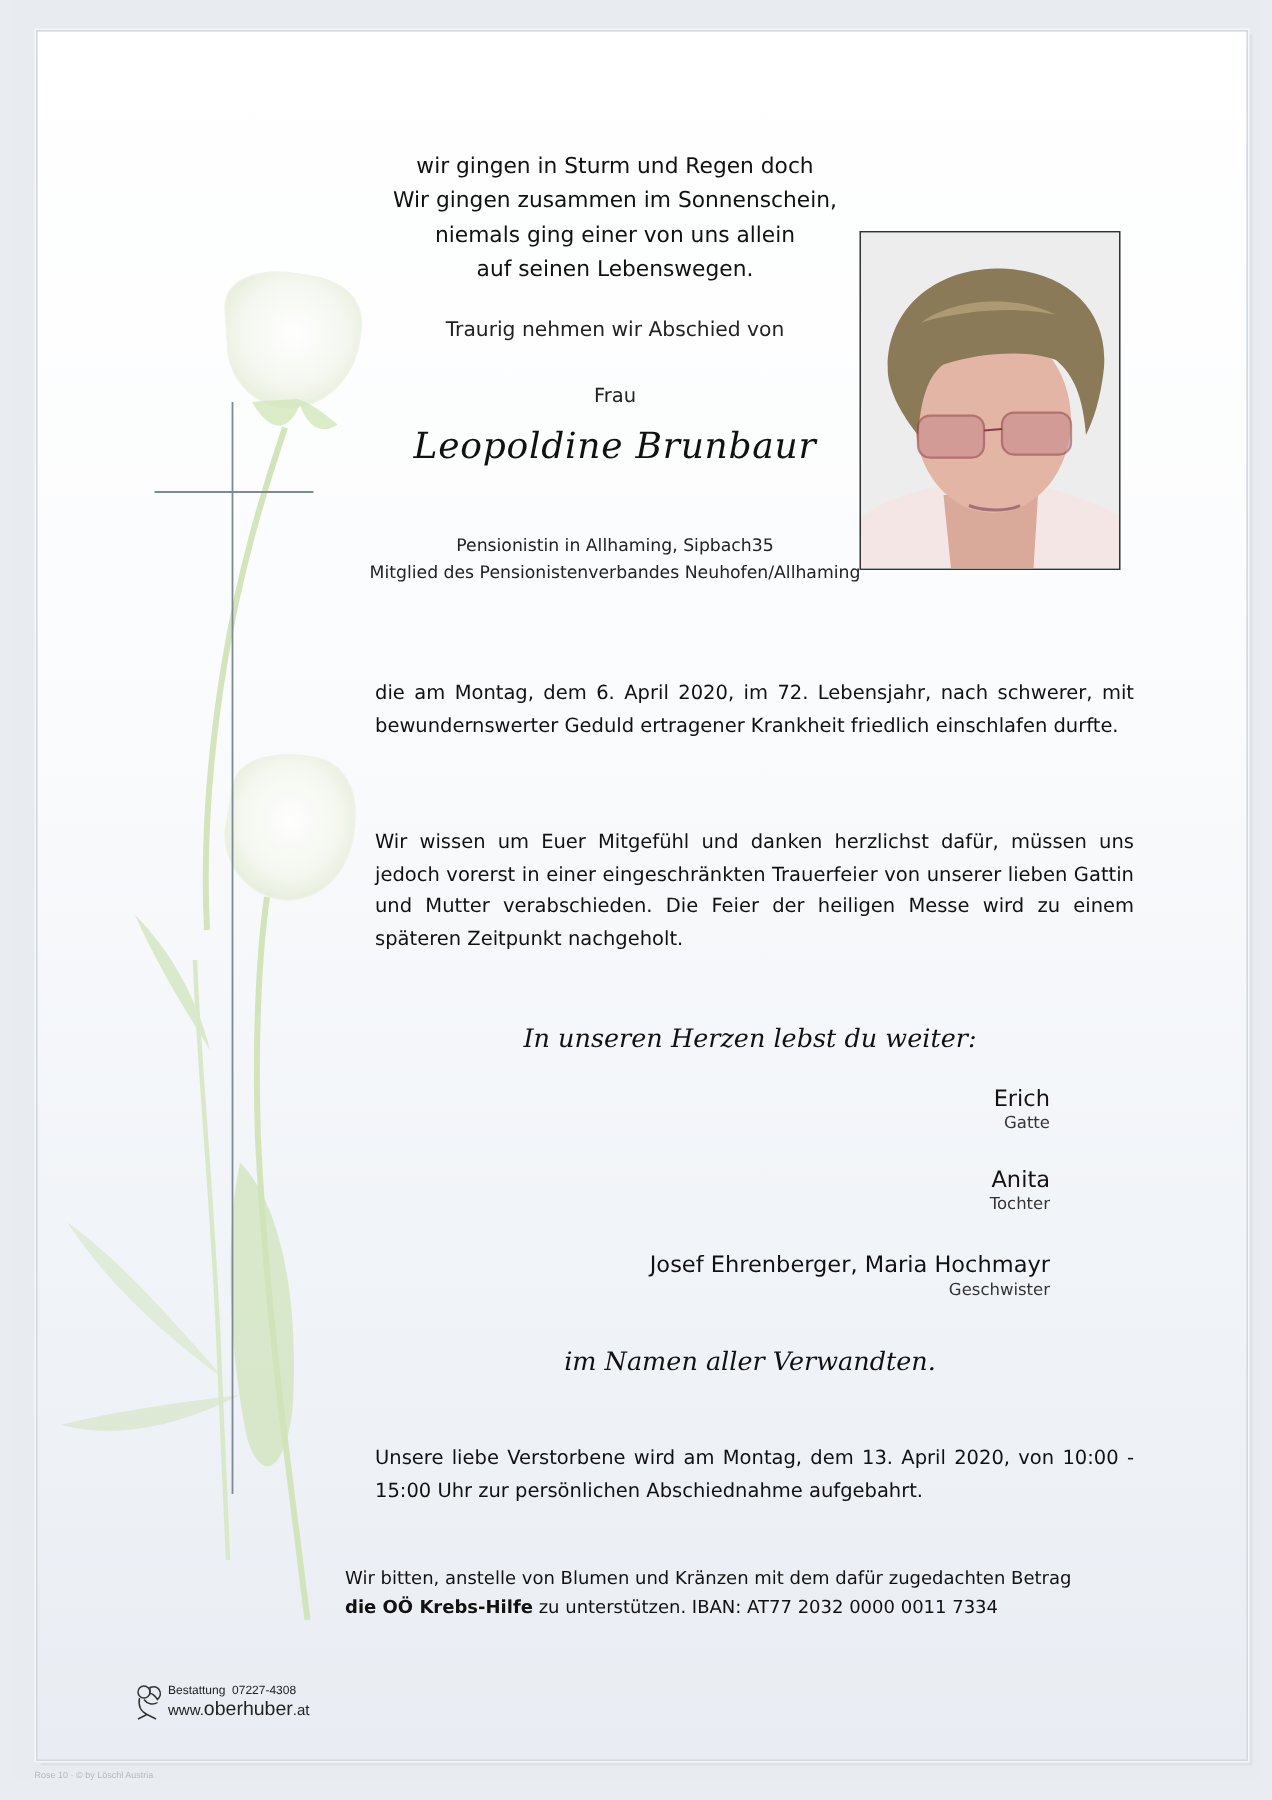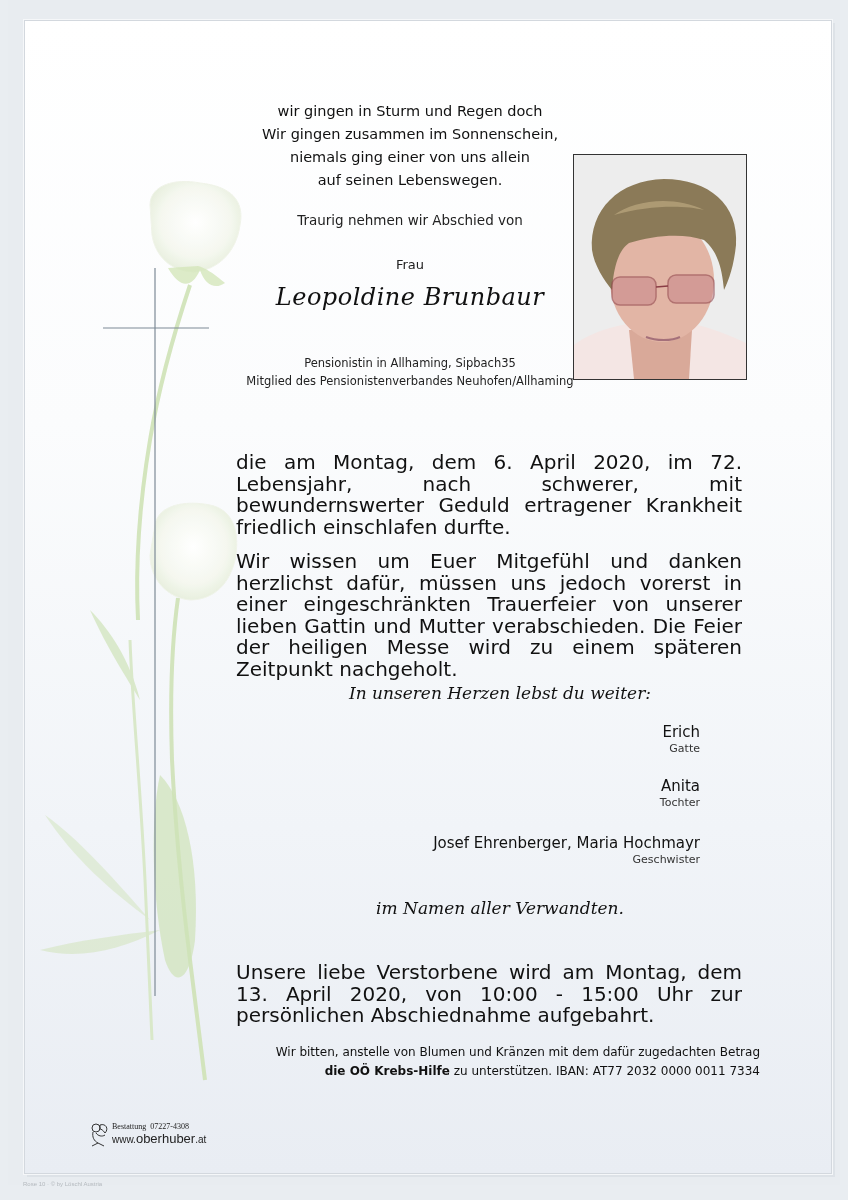--- a/index.html
+++ b/index.html
@@ -52,8 +52,8 @@
     }
 
     .para {
-      position: absolute; left: 236px; width: 506px;
-      font-size: 20px; line-height: 21.5px; text-align: justify; color: #111;
+      position: absolute; left: 250px; width: 506px;
+      font-size: 13px; line-height: 21.5px; text-align: justify; color: #111;
     }
     .para-1 { top: 452px; }
     .para-2 { top: 551px; }

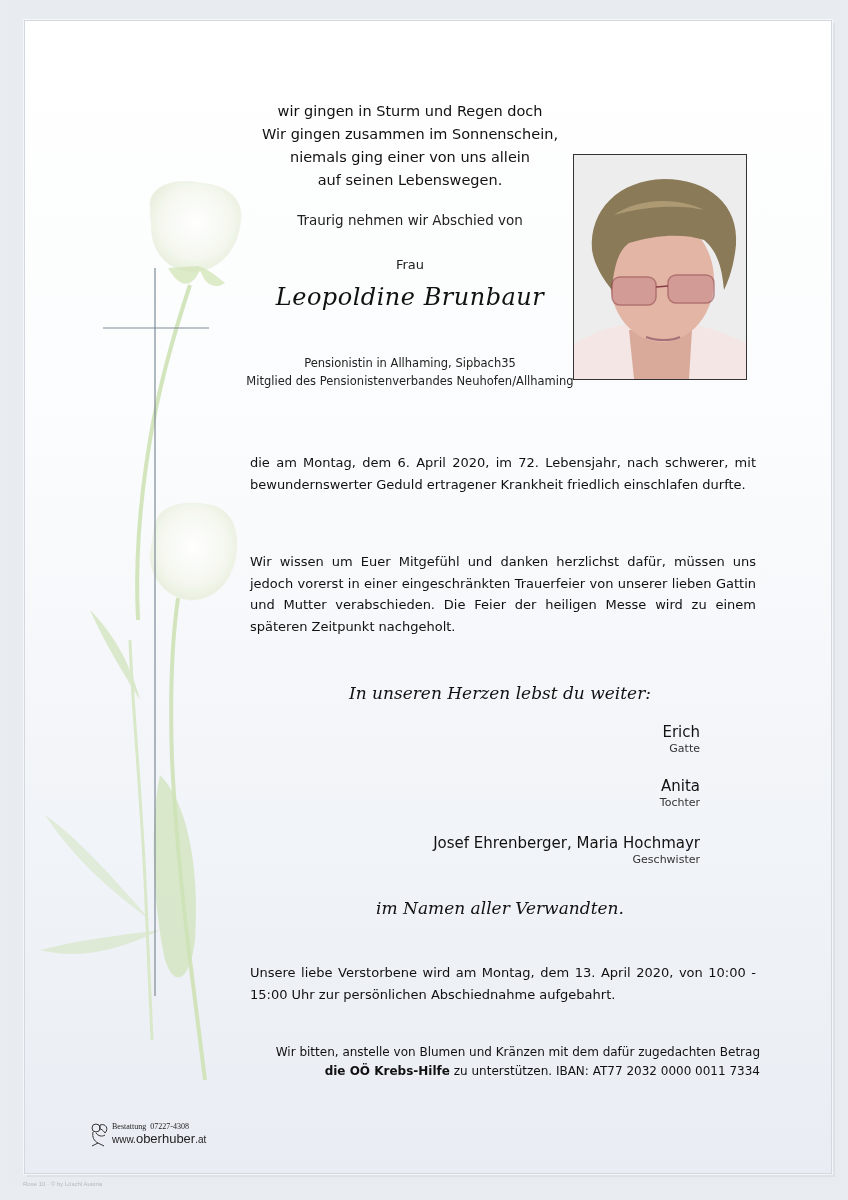--- a/index.html
+++ b/index.html
@@ -75,7 +75,7 @@
     }
     .donation {
       position: absolute; left: 230px; top: 1043px; width: 530px;
-      text-align: right; font-size: 12px; line-height: 19px; color: #111;
+      text-align: left; font-size: 12px; line-height: 19px; color: #111;
     }
     .donation .bold { font-weight: bold; }
 

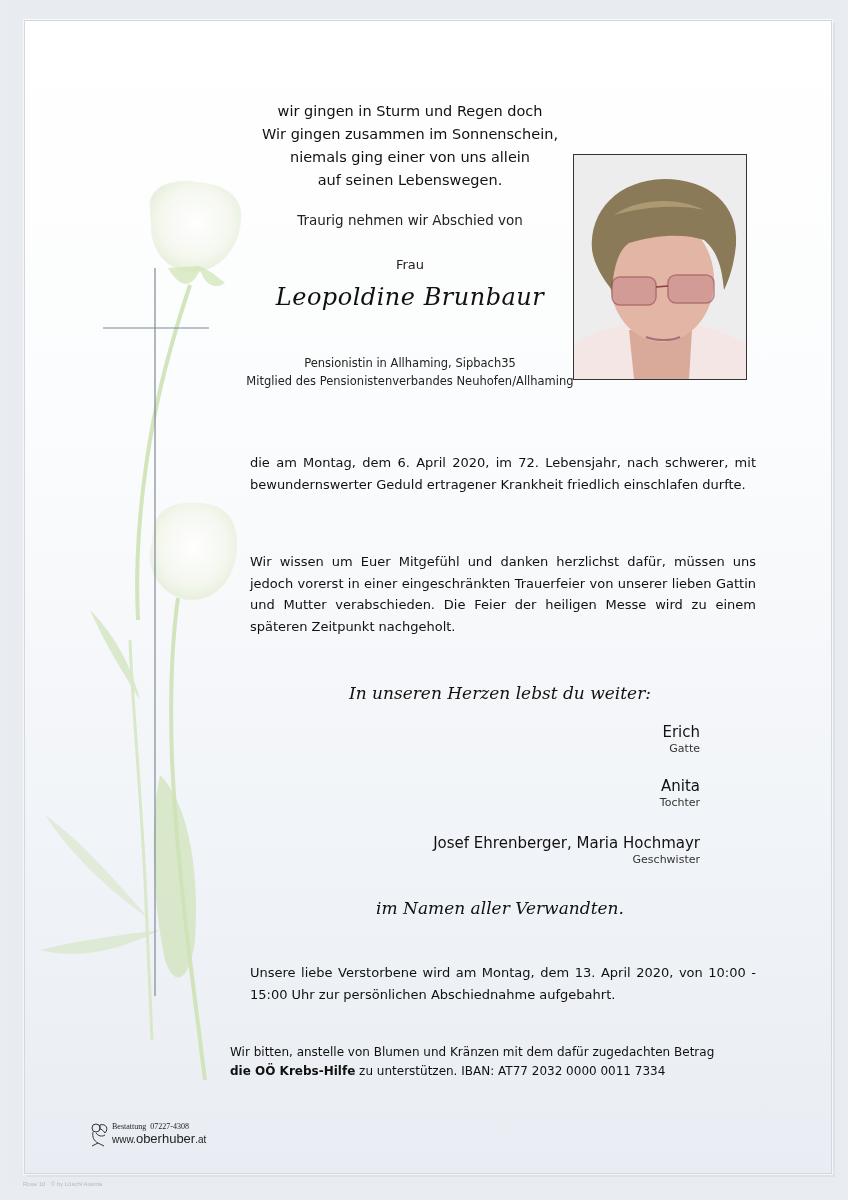--- a/index.html
+++ b/index.html
@@ -85,7 +85,7 @@
     .undertaker .logo { position: absolute; left: 0; top: 0; width: 22px; height: 26px; }
     .undertaker .u-line1 {
       position: absolute; left: 24px; top: 1px; font-size: 8px; color: #222; white-space: nowrap;
-      font-family: Liberation Serif, serif;
+      font-family: Liberation Sans, sans-serif;
       text-align: right;
     }
     .undertaker .u-line2 {

